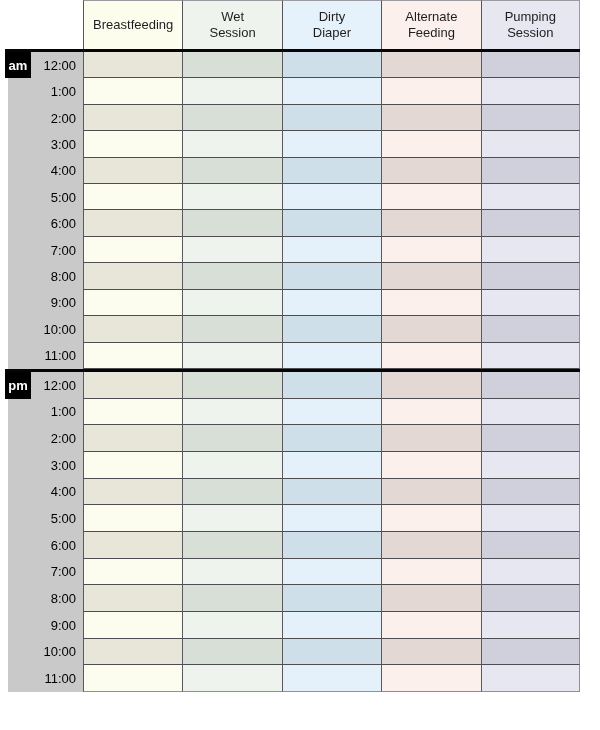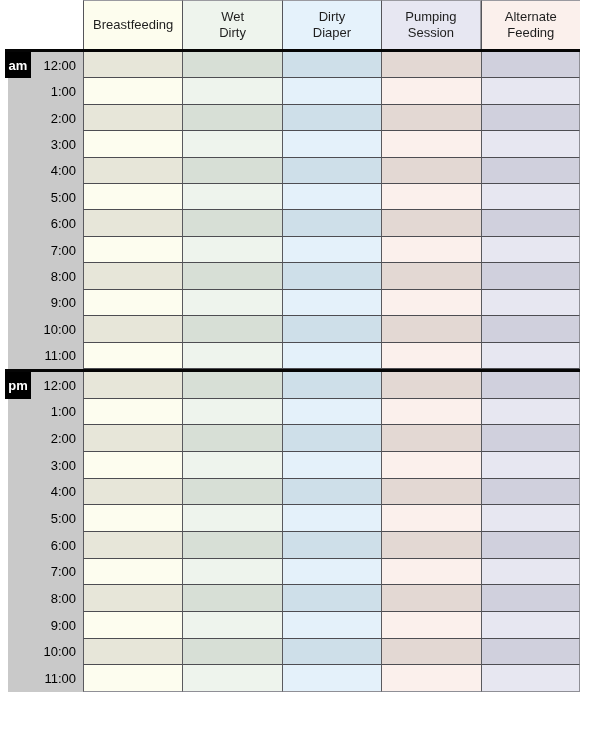--- a/index.html
+++ b/index.html
@@ -72,7 +72,7 @@
   <div class="header-row">
     <div class="hcell" style="background: rgb(253, 253, 238);">Breastfeeding</div>
     <div class="hcell" style="background: rgb(238, 244, 237);">Wet
-Dirty</div>
+Session</div>
     <div class="hcell" style="background: rgb(229, 242, 251);">Dirty
 Diaper</div>
     <div class="hcell last-col" style="background: rgb(231, 231, 242);">Pumping

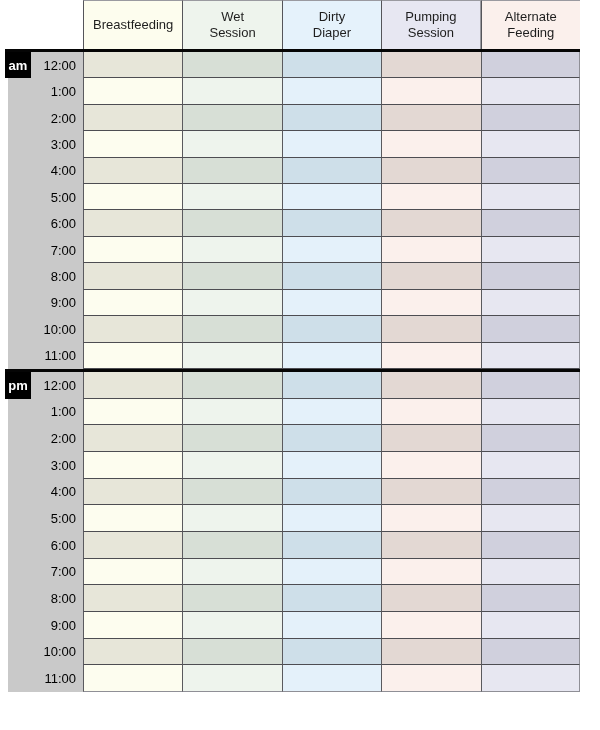--- a/index.html
+++ b/index.html
@@ -75,10 +75,10 @@
 Session</div>
     <div class="hcell" style="background: rgb(229, 242, 251);">Dirty
 Diaper</div>
+    <div class="hcell" style="background: rgb(251, 240, 236);">Alternate
+Feeding</div>
     <div class="hcell last-col" style="background: rgb(231, 231, 242);">Pumping
 Session</div>
-    <div class="hcell" style="background: rgb(251, 240, 236);">Alternate
-Feeding</div>
   </div>
 
   <div class="thick-divider"></div>

